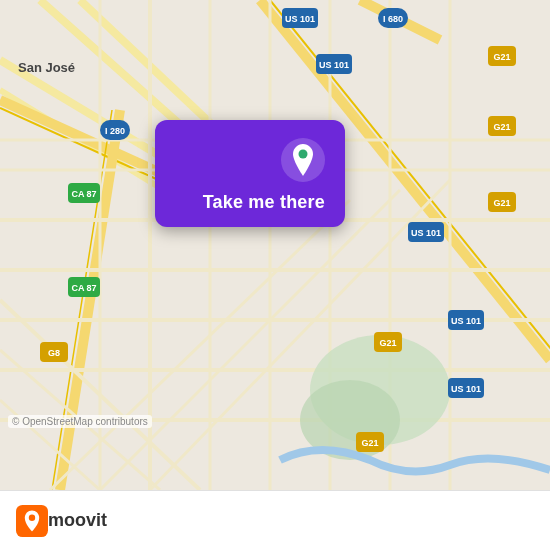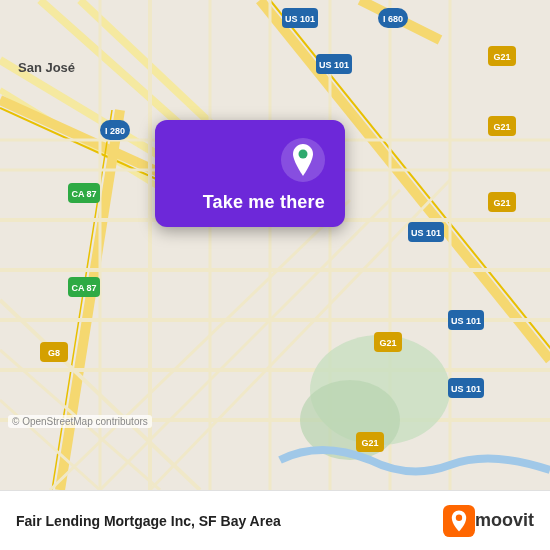--- a/index.html
+++ b/index.html
@@ -225,9 +225,6 @@
 </div>
 
 <div id="bottom-bar">
-  <div id="bottom-info">
-    <span id="location-name">Fair Lending Mortgage Inc, SF Bay Area</span>
-  </div>
   <div id="moovit-logo">
     <svg id="moovit-icon" viewBox="0 0 40 40">
 

